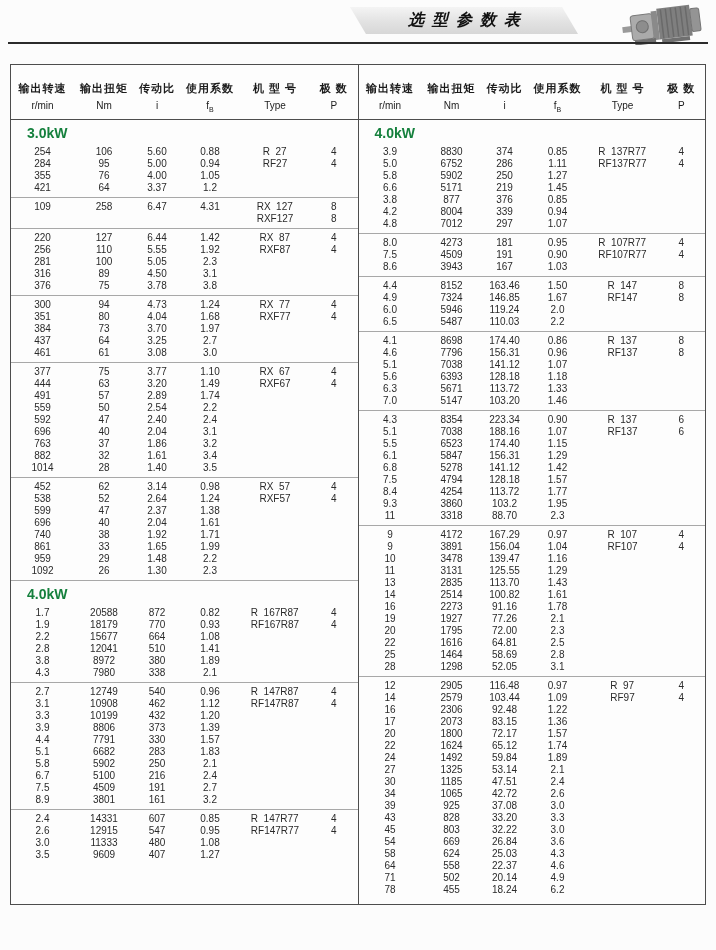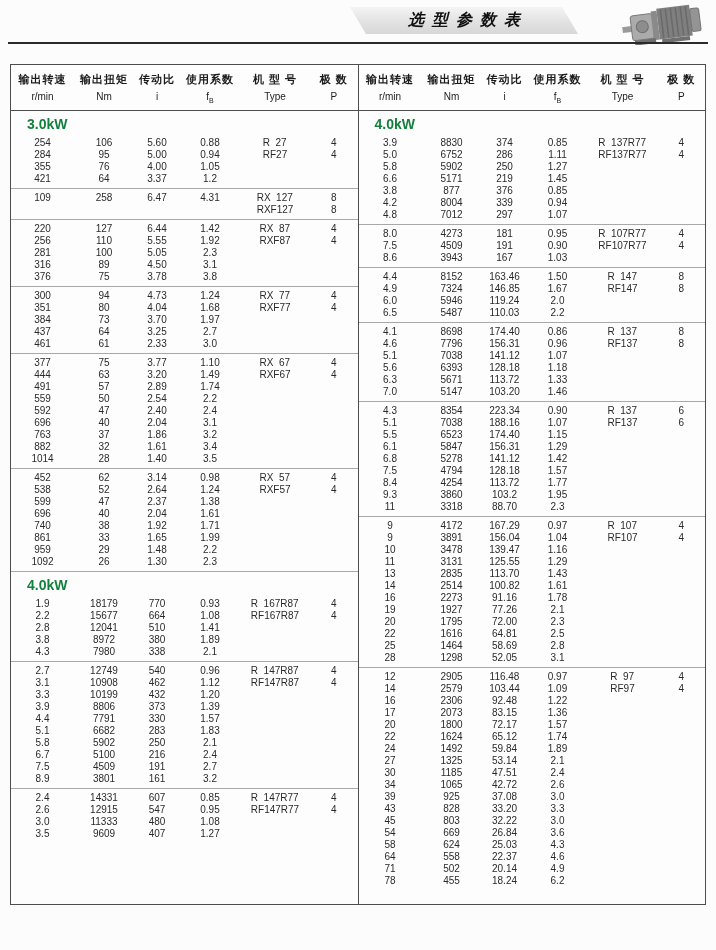--- a/index.html
+++ b/index.html
@@ -36,7 +36,7 @@
     border-bottom:1px solid #4d4d4d;padding:7px 0 6px;
   }
   .hcell{text-align:center;}
-  .hzh{font-size:11px;font-weight:bold;letter-spacing:1px;color:#1c1c1c;white-space:nowrap;}
+  .hzh{font-size:11px;font-weight:bold;letter-spacing:1px;color:#1c1c1c;white-space:nowrap;margin-top:9px;}
   .hunit{font-size:10px;margin-top:4px;color:#1c1c1c;}
   .hunit sub{font-size:7px;}
 

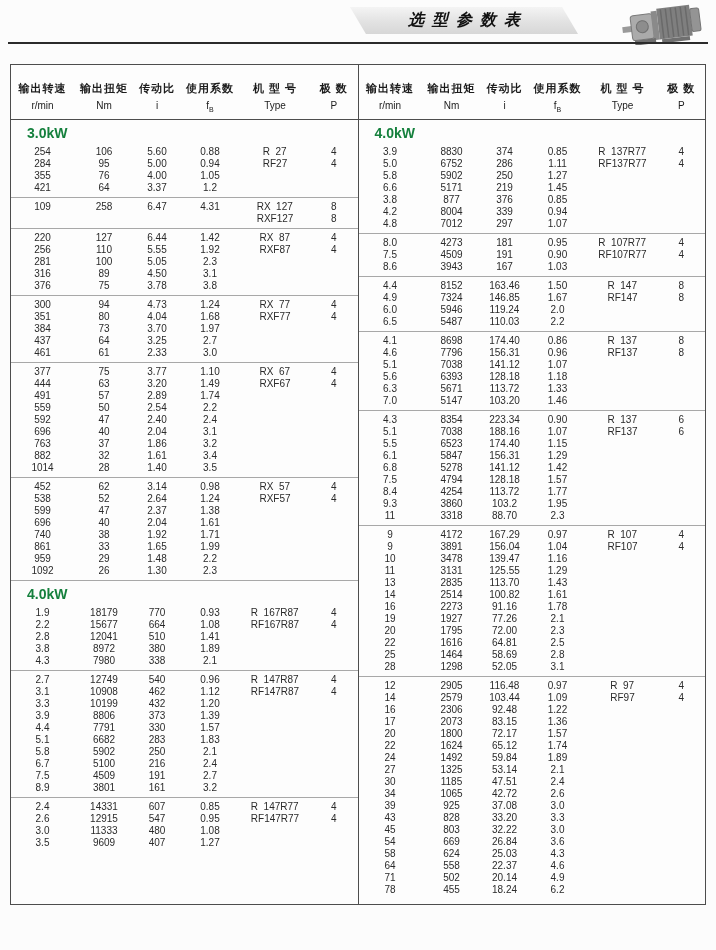--- a/index.html
+++ b/index.html
@@ -234,7 +234,7 @@
           <div class="drow">
             <div class="dcell">461</div>
             <div class="dcell">61</div>
-            <div class="dcell">2.33</div>
+            <div class="dcell">3.08</div>
             <div class="dcell">3.0</div>
           </div>
         </div>

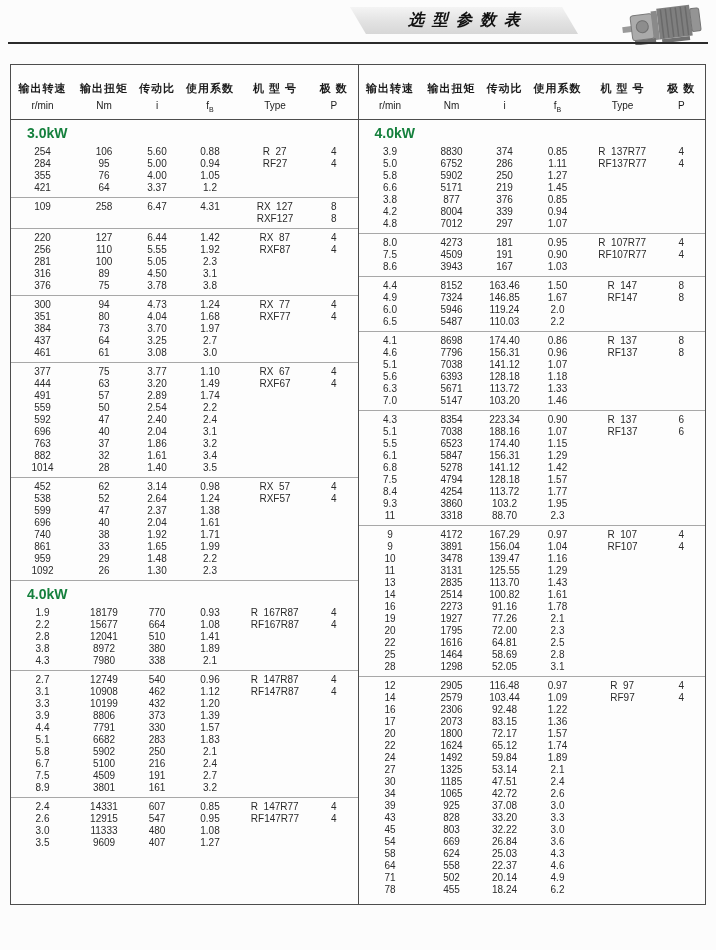--- a/index.html
+++ b/index.html
@@ -377,6 +377,12 @@
       <div class="group">
         <div class="grows">
           <div class="drow">
+            <div class="dcell">1.7</div>
+            <div class="dcell">20588</div>
+            <div class="dcell">872</div>
+            <div class="dcell">0.82</div>
+          </div>
+          <div class="drow">
             <div class="dcell">1.9</div>
             <div class="dcell">18179</div>
             <div class="dcell">770</div>

